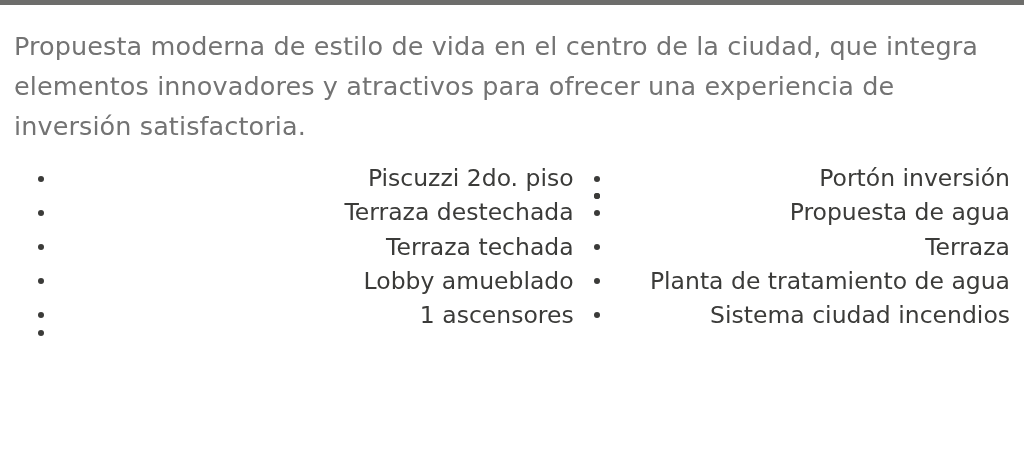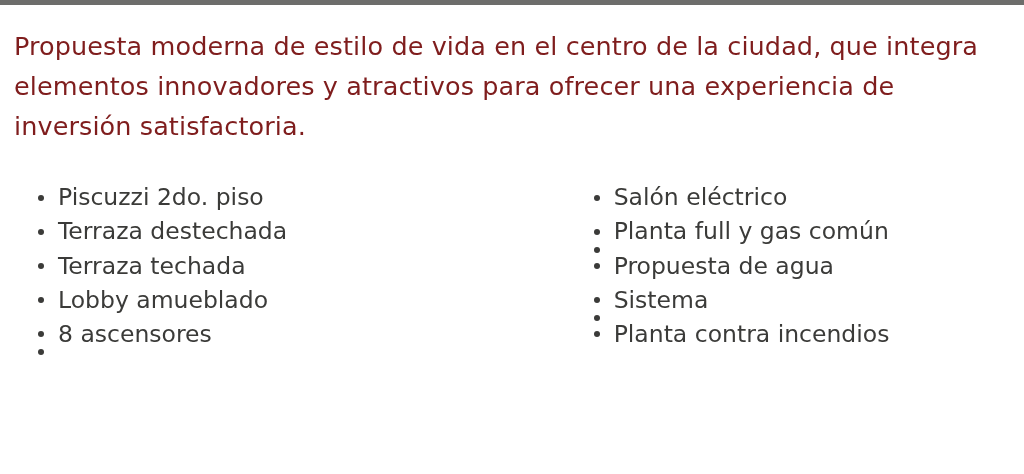--- a/index.html
+++ b/index.html
@@ -39,9 +39,9 @@
   .intro {
     font-size: 25.5px;
     line-height: 1.56;
-    color: #7f1d1d;
+    color: #737373;
     letter-spacing: 0.1px;
-    margin: 0 0 35px 0;
+    margin: 0 0 16px 0;
     max-width: 1000px;
   }
   .columns {

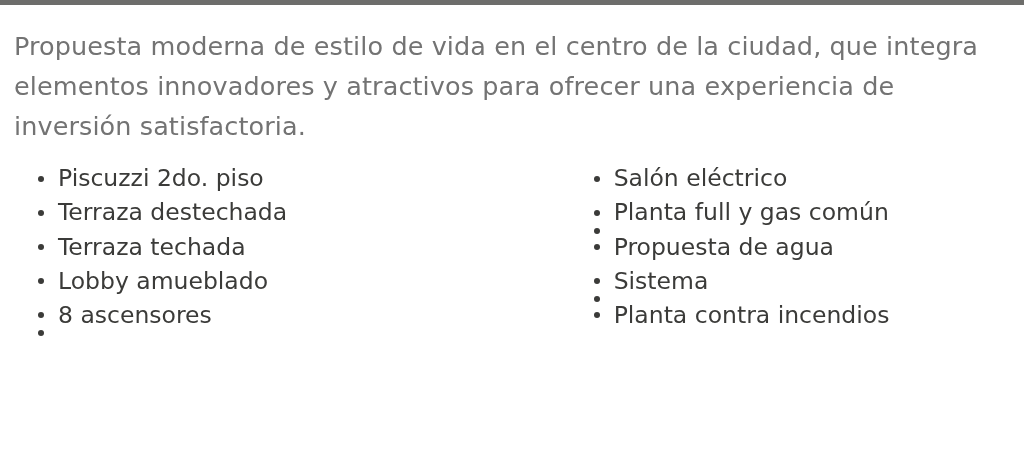--- a/index.html
+++ b/index.html
@@ -48,6 +48,7 @@
     display: flex;
     align-items: flex-start;
     gap: 14px;
+    text-align: right;
   }
   .col {
     box-sizing: border-box;

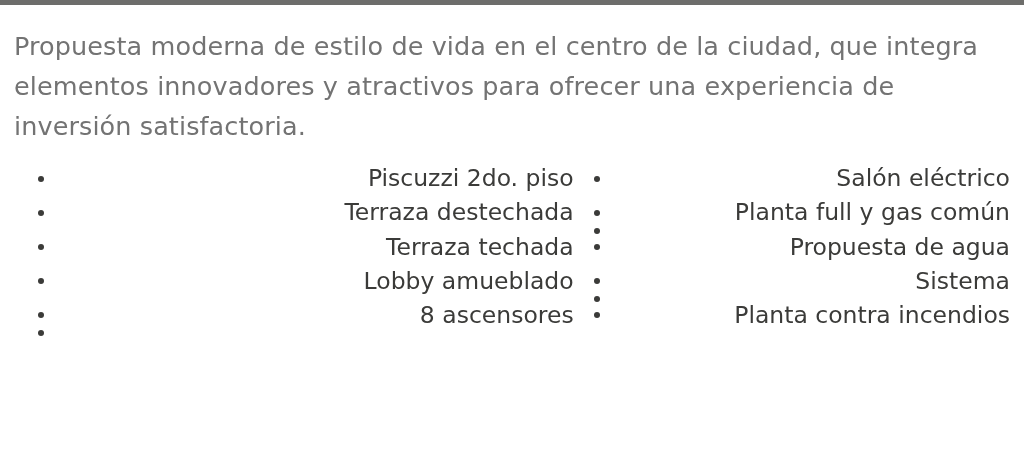--- a/index.html
+++ b/index.html
@@ -132,7 +132,7 @@
         <ul class="feature-list">
           <li>
             <span class="bullet"></span>
-            <span>Salón eléctrico</span>
+            <span>Portón inversión</span>
           </li>
           <li>
             <span class="bullet"></span>

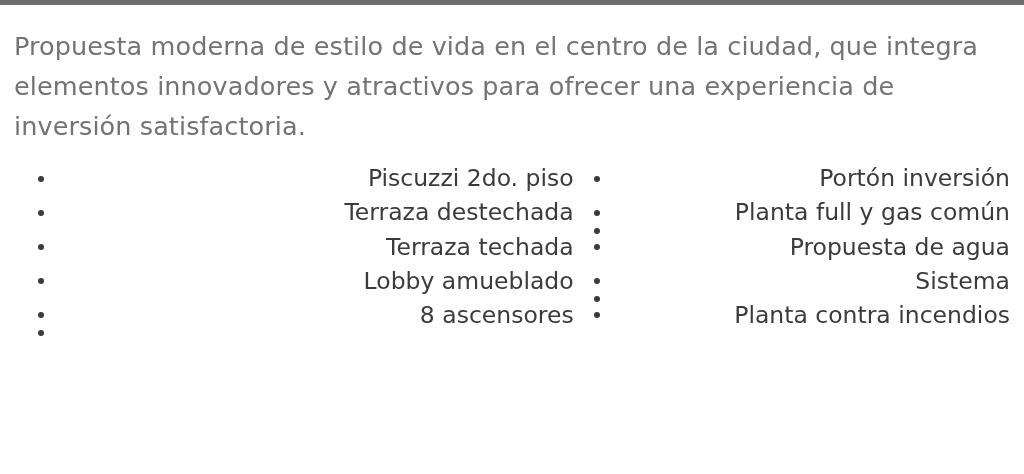--- a/index.html
+++ b/index.html
@@ -136,7 +136,6 @@
           </li>
           <li>
             <span class="bullet"></span>
-            <span>Planta full y gas común</span>
           </li>
           <li>
             <span class="bullet"></span>

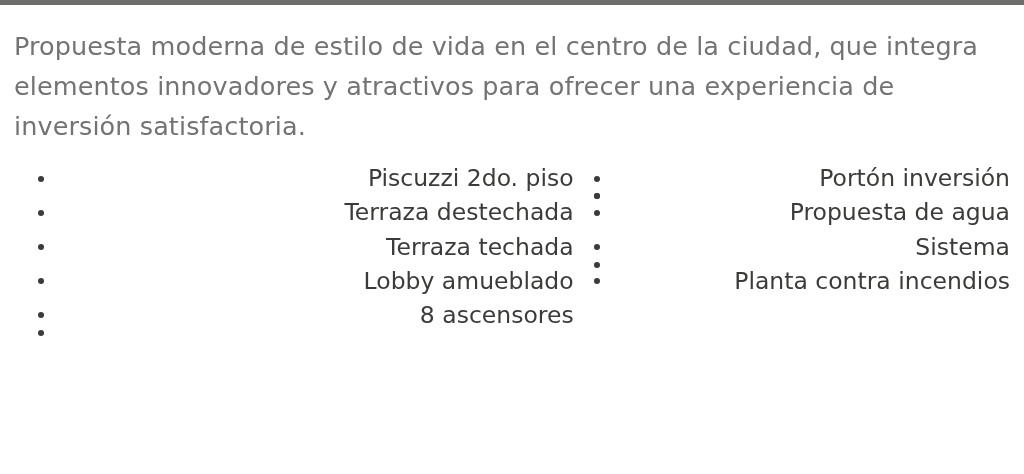--- a/index.html
+++ b/index.html
@@ -146,7 +146,7 @@
           </li>
           <li>
             <span class="bullet"></span>
-            <span>Sistema</span>
+            <span>Terraza</span>
           </li>
           <li>
             <span class="bullet"></span>

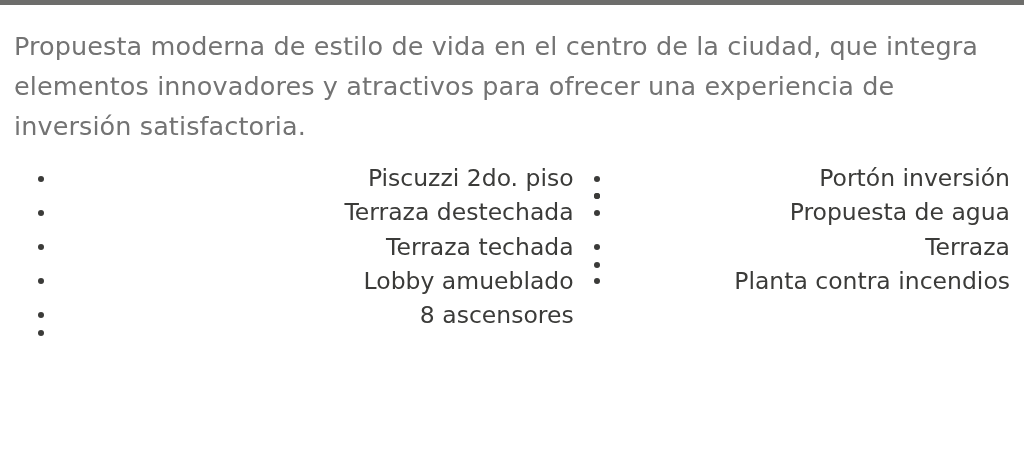--- a/index.html
+++ b/index.html
@@ -150,6 +150,7 @@
           </li>
           <li>
             <span class="bullet"></span>
+            <span>Planta de tratamiento de agua</span>
           </li>
           <li>
             <span class="bullet"></span>

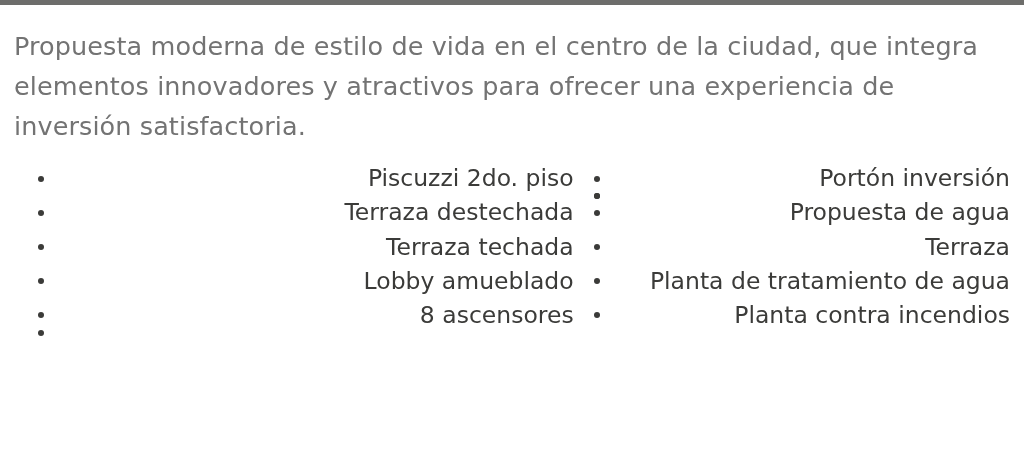--- a/index.html
+++ b/index.html
@@ -120,7 +120,7 @@
           </li>
           <li>
             <span class="bullet"></span>
-            <span>8 ascensores</span>
+            <span>1 ascensores</span>
           </li>
           <li>
             <span class="bullet"></span>

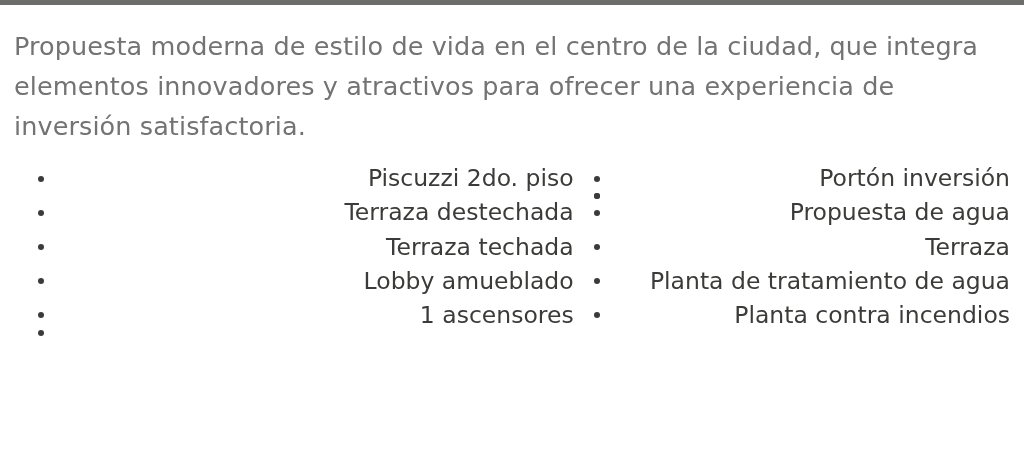--- a/index.html
+++ b/index.html
@@ -154,7 +154,7 @@
           </li>
           <li>
             <span class="bullet"></span>
-            <span>Planta contra incendios</span>
+            <span>Sistema ciudad incendios</span>
           </li>
         </ul>
       </div>

